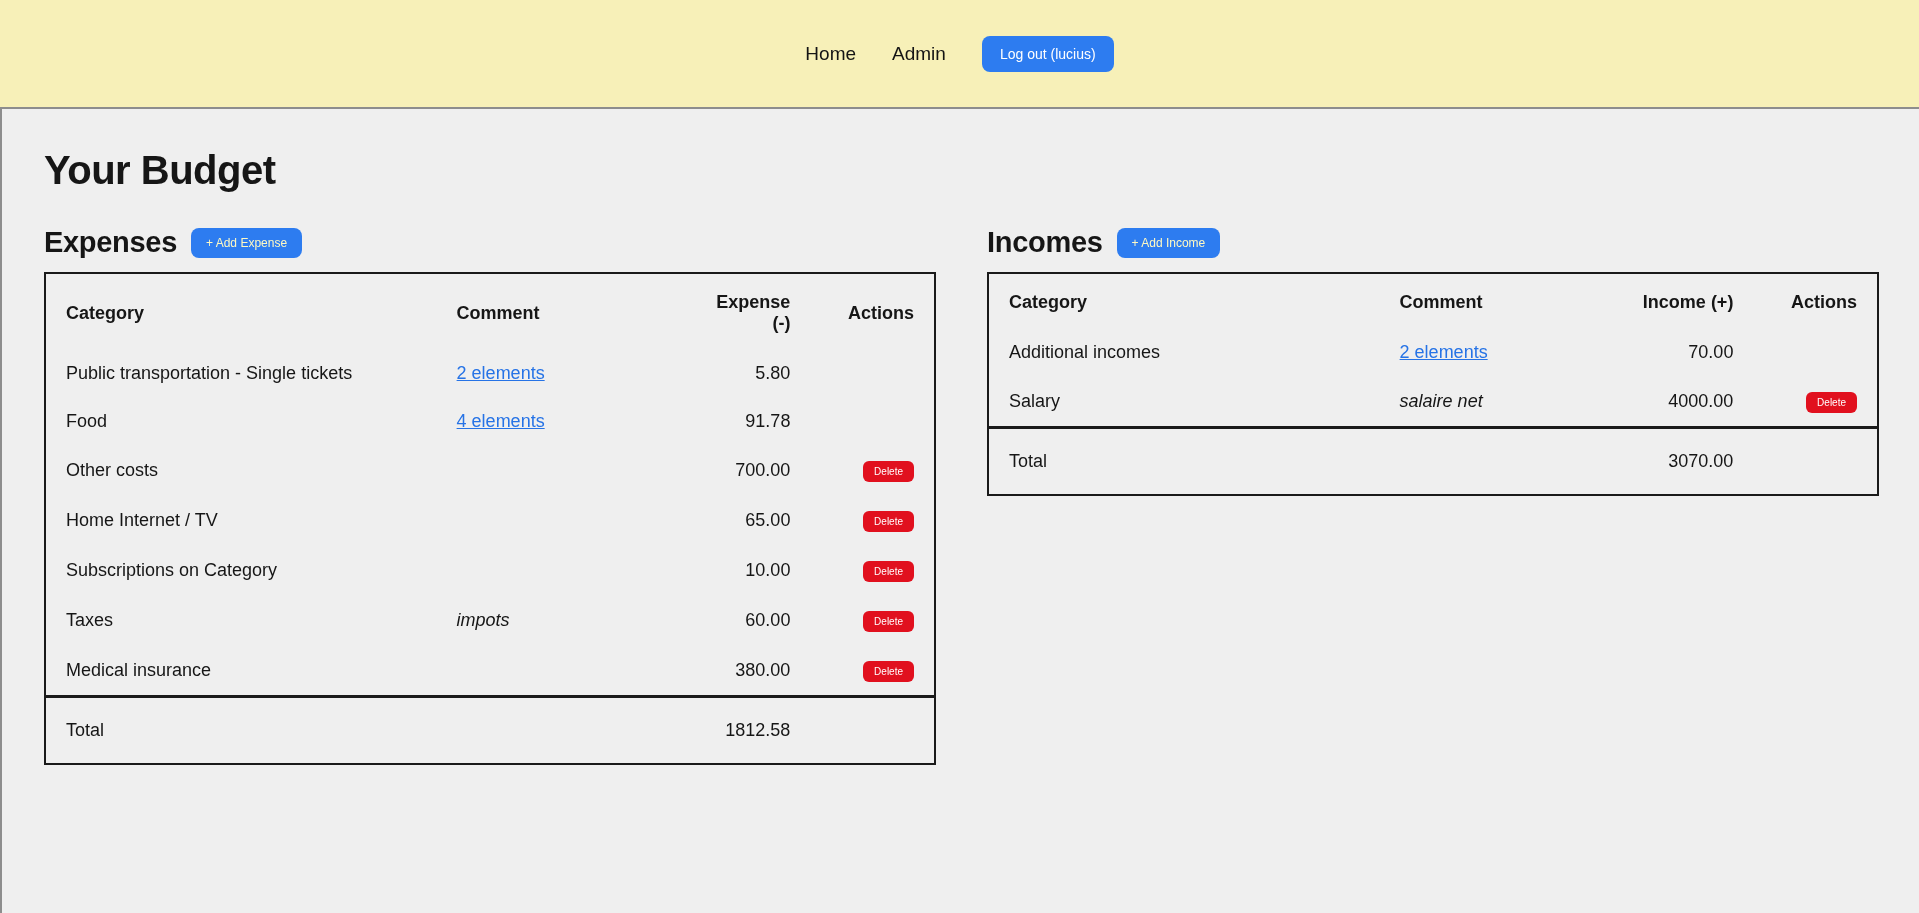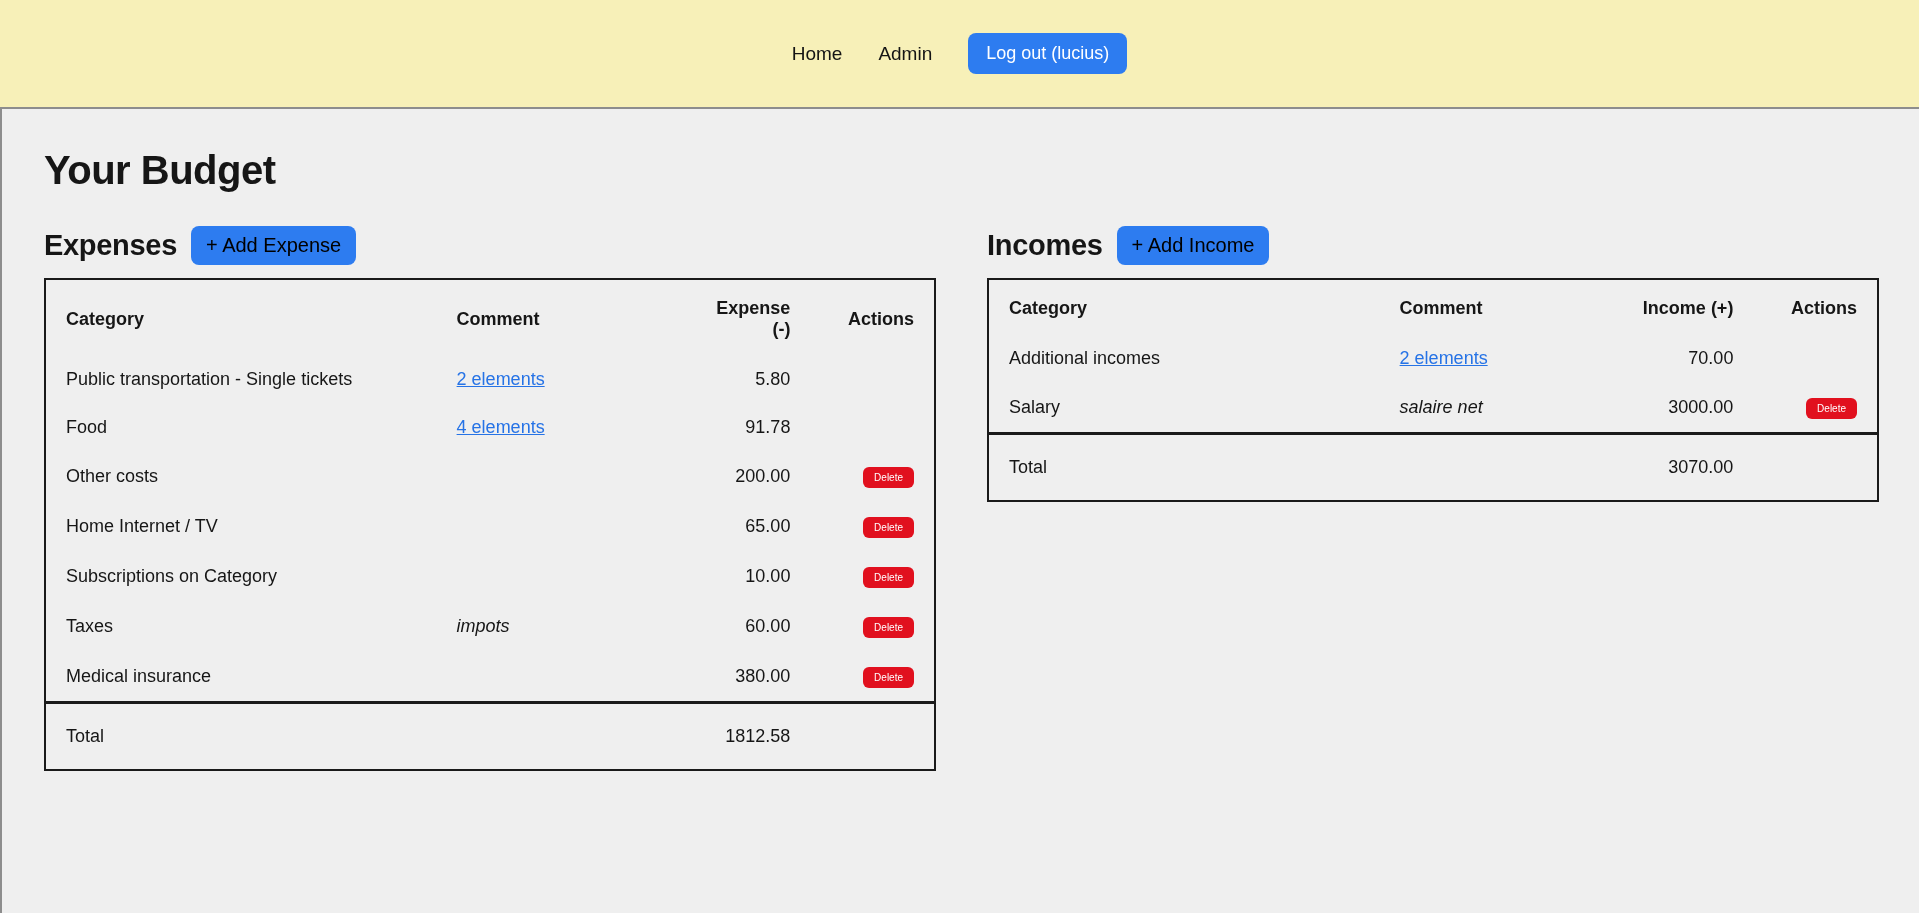--- a/index.html
+++ b/index.html
@@ -43,7 +43,7 @@
     border:none;
     border-radius:8px;
     font-family:inherit;
-    font-size:18px;
+    font-size:14px;
     padding:10px 18px;
     cursor:pointer;
   }

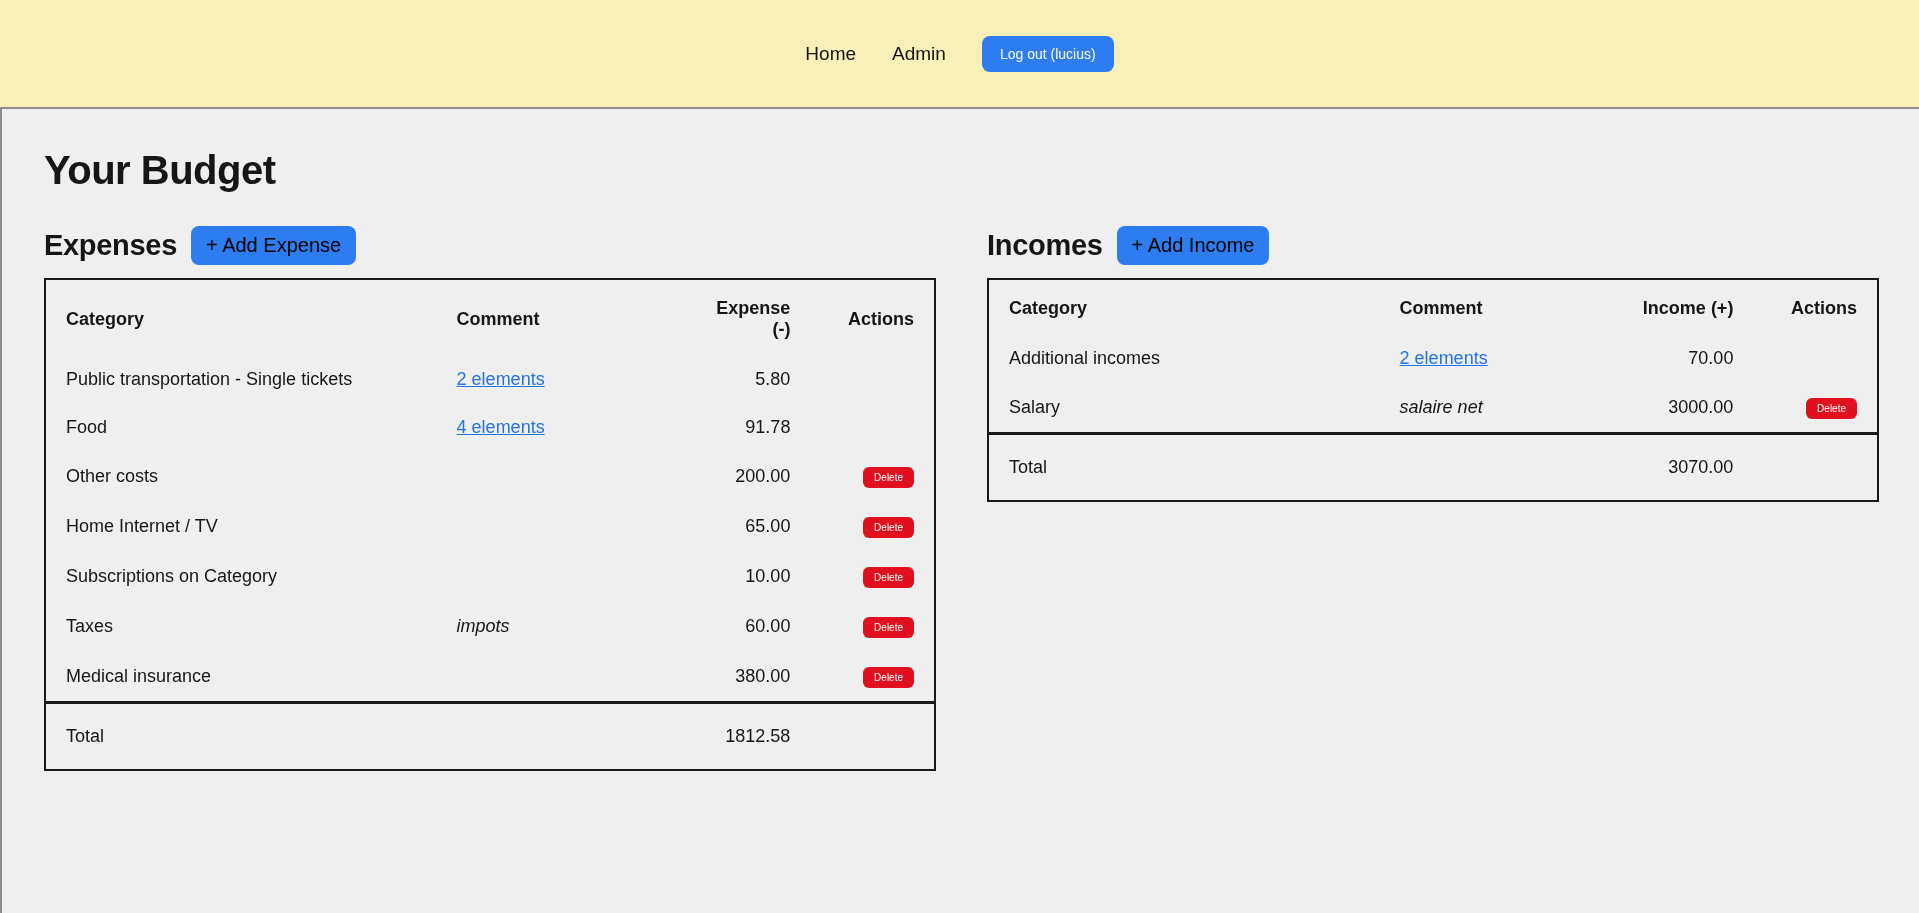--- a/index.html
+++ b/index.html
@@ -82,11 +82,11 @@
   }
   .btn-add{
     background:var(--primary-blue);
-    color:#000000;
+    color:#fef9c3;
     border:none;
     border-radius:8px;
     font-family:inherit;
-    font-size:20px;
+    font-size:12px;
     padding:8px 15px;
     cursor:pointer;
   }

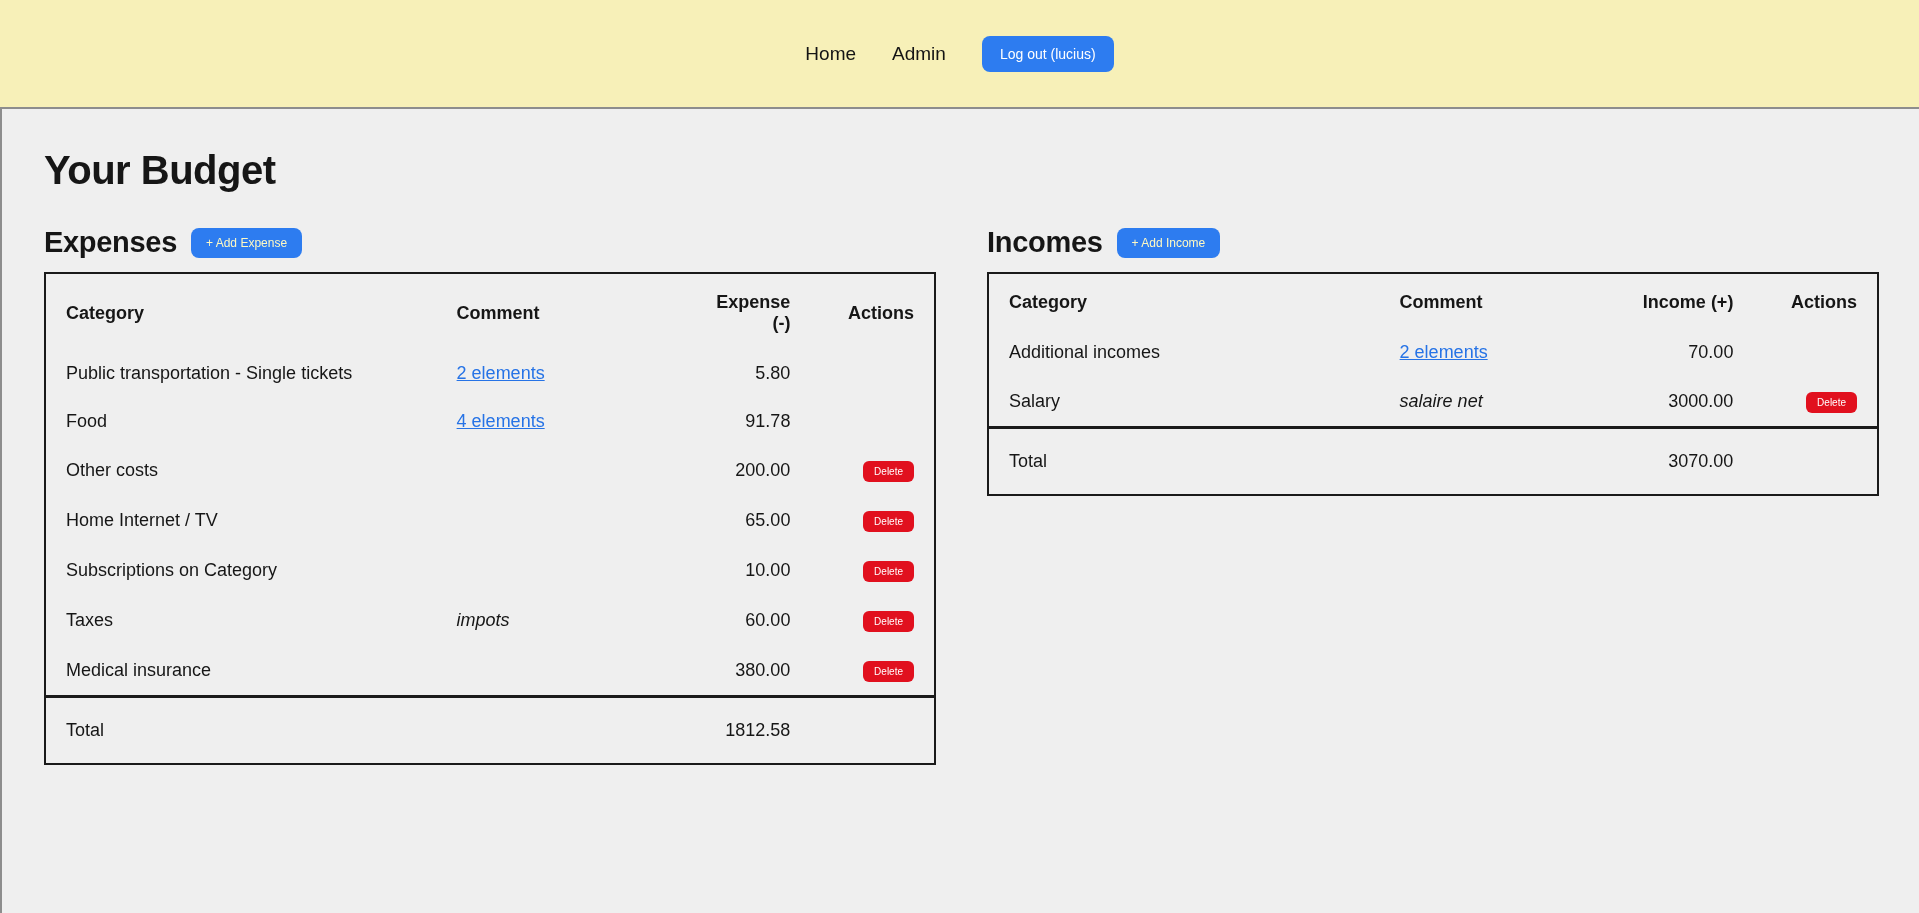--- a/index.html
+++ b/index.html
@@ -243,7 +243,7 @@
             <tr>
               <td class="col-category">Salary</td>
               <td class="col-comment"><em class="comment-italic">salaire net</em></td>
-              <td class="col-amount">3000.00</td>
+              <td class="col-amount">4000.00</td>
               <td class="col-actions"><button class="btn-delete">Delete</button></td>
             </tr>
           </tbody>

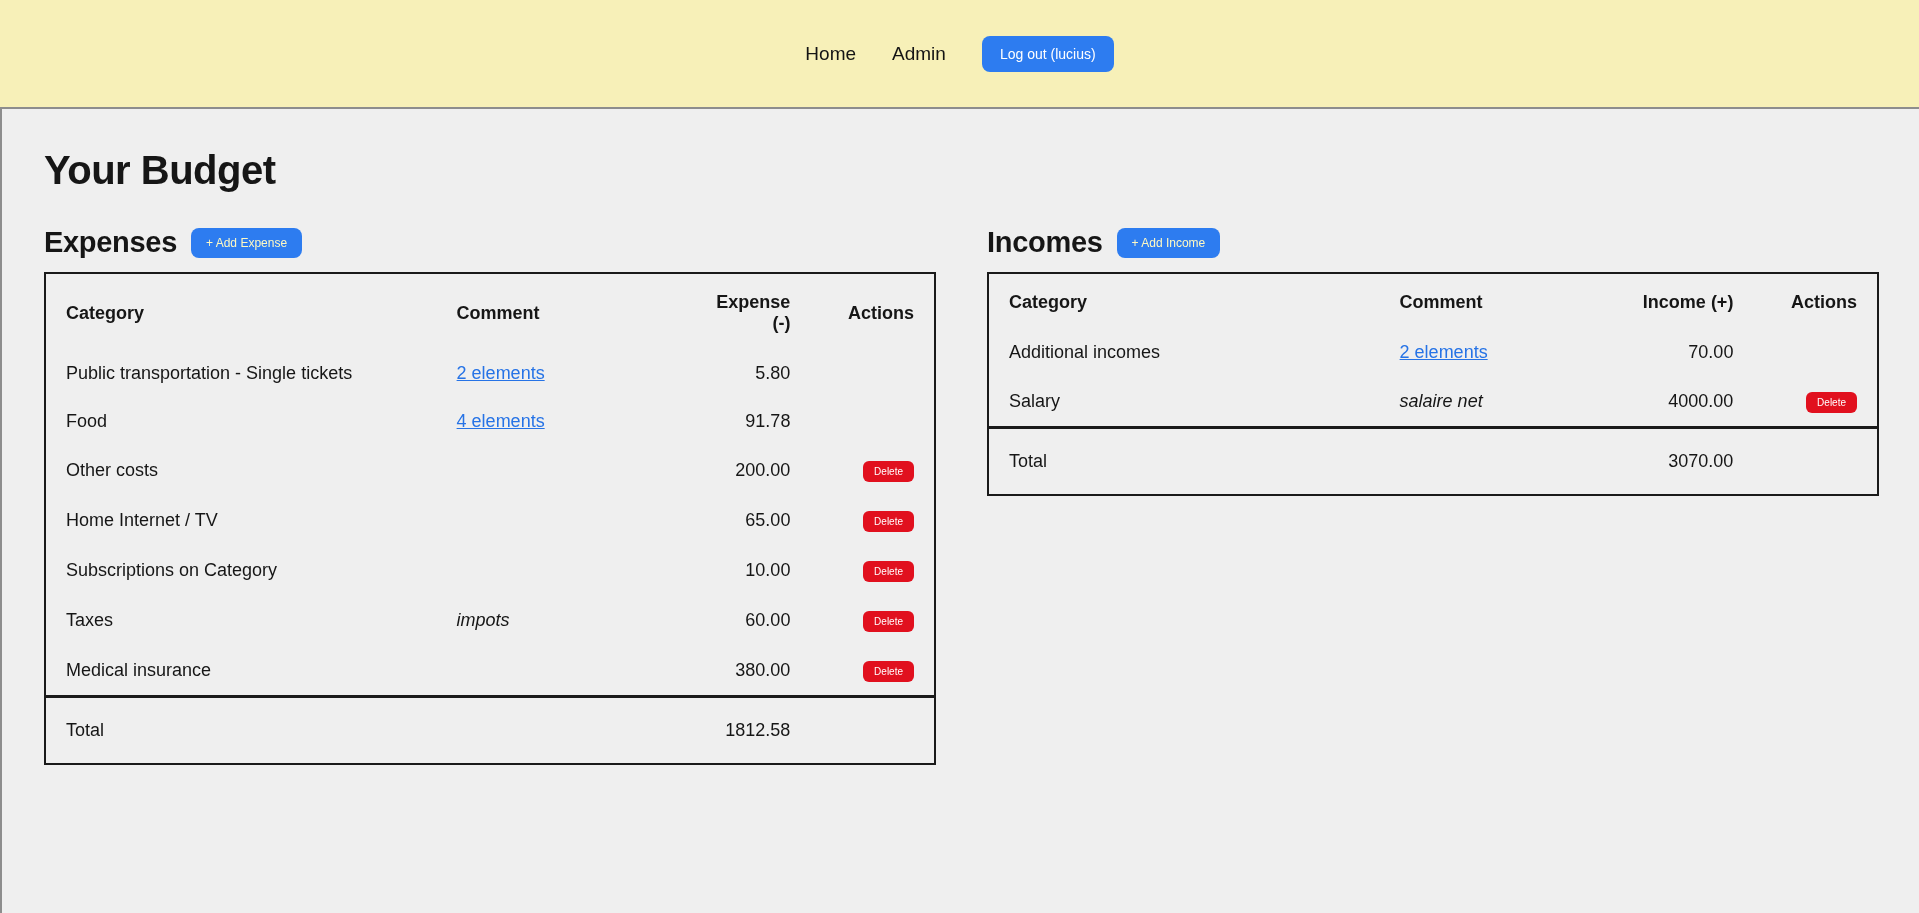--- a/index.html
+++ b/index.html
@@ -180,7 +180,7 @@
             <tr>
               <td class="col-category">Other costs</td>
               <td class="col-comment"></td>
-              <td class="col-amount">200.00</td>
+              <td class="col-amount">700.00</td>
               <td class="col-actions"><button class="btn-delete">Delete</button></td>
             </tr>
             <tr>

